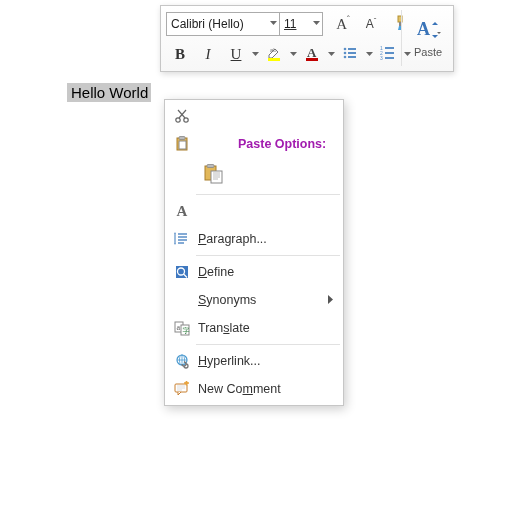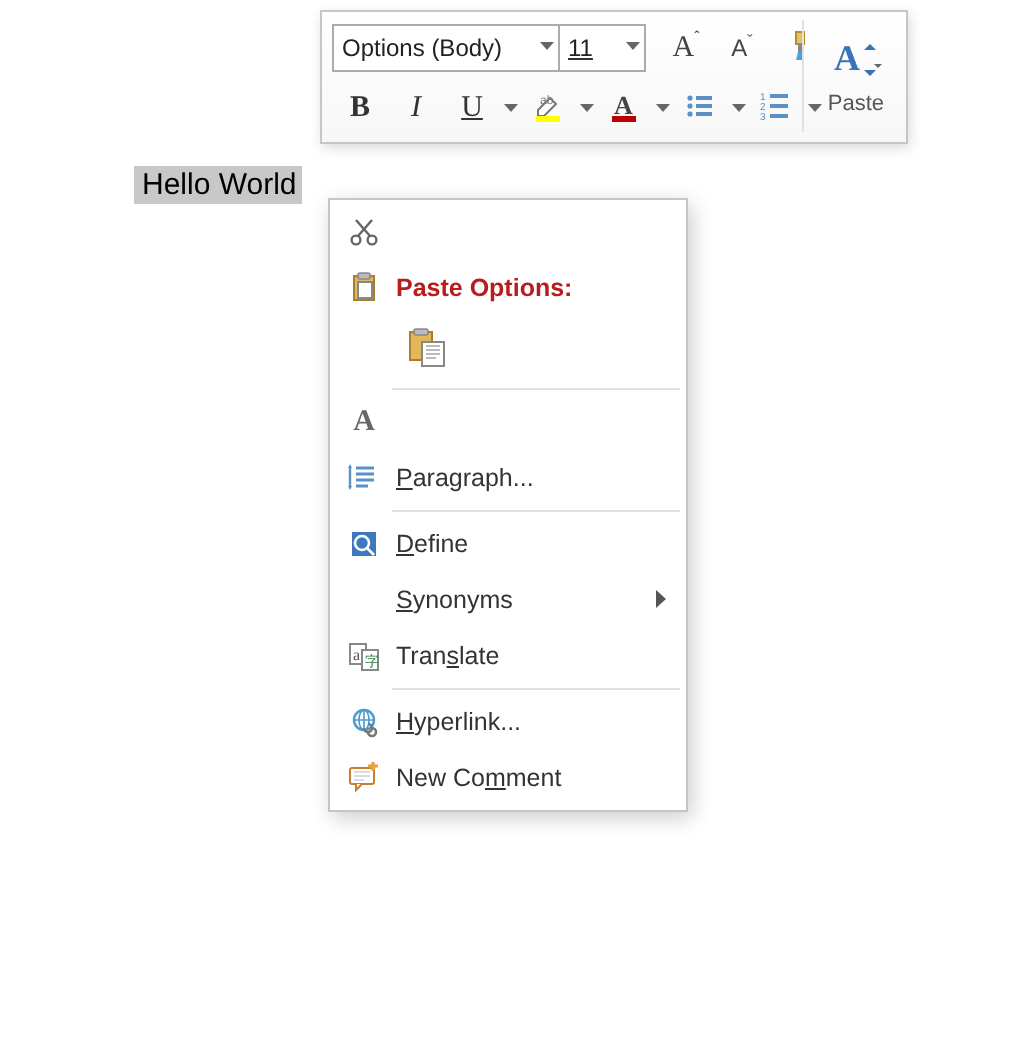--- a/index.html
+++ b/index.html
@@ -121,7 +121,7 @@
 <div class="mini-toolbar">
   <div class="toolbar-row first">
     <div class="font-name">
-      <span class="combo-text">Options (Body)</span>
+      <span class="combo-text">Calibri (Hello)</span>
       <span class="dd-caret">
         <svg width="7" height="5">
             <path d="M0 0 L7 0 L3.5 4 Z" fill="#666"></path>

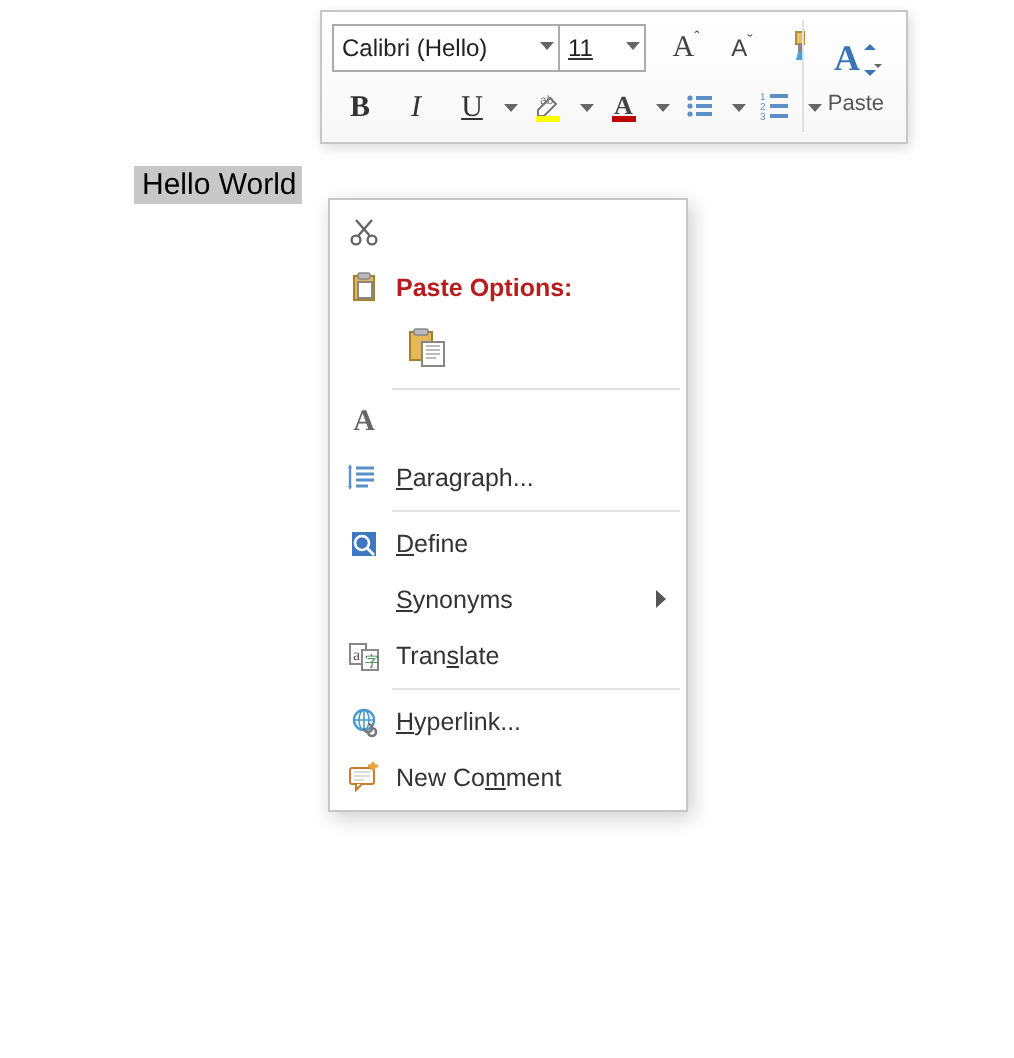--- a/index.html
+++ b/index.html
@@ -283,7 +283,7 @@
         <rect x="5" y="5" width="7" height="8" fill="#fff" stroke="#888" stroke-width="1"></rect>
       </svg>
     </span>
-    <span class="label" style="color:#b91c1c;">Paste Options:</span>
+    <span class="label" style="color:#a21caf;margin-left:40px;">Paste Options:</span>
   </div>
 
   <div class="paste-options-row">

